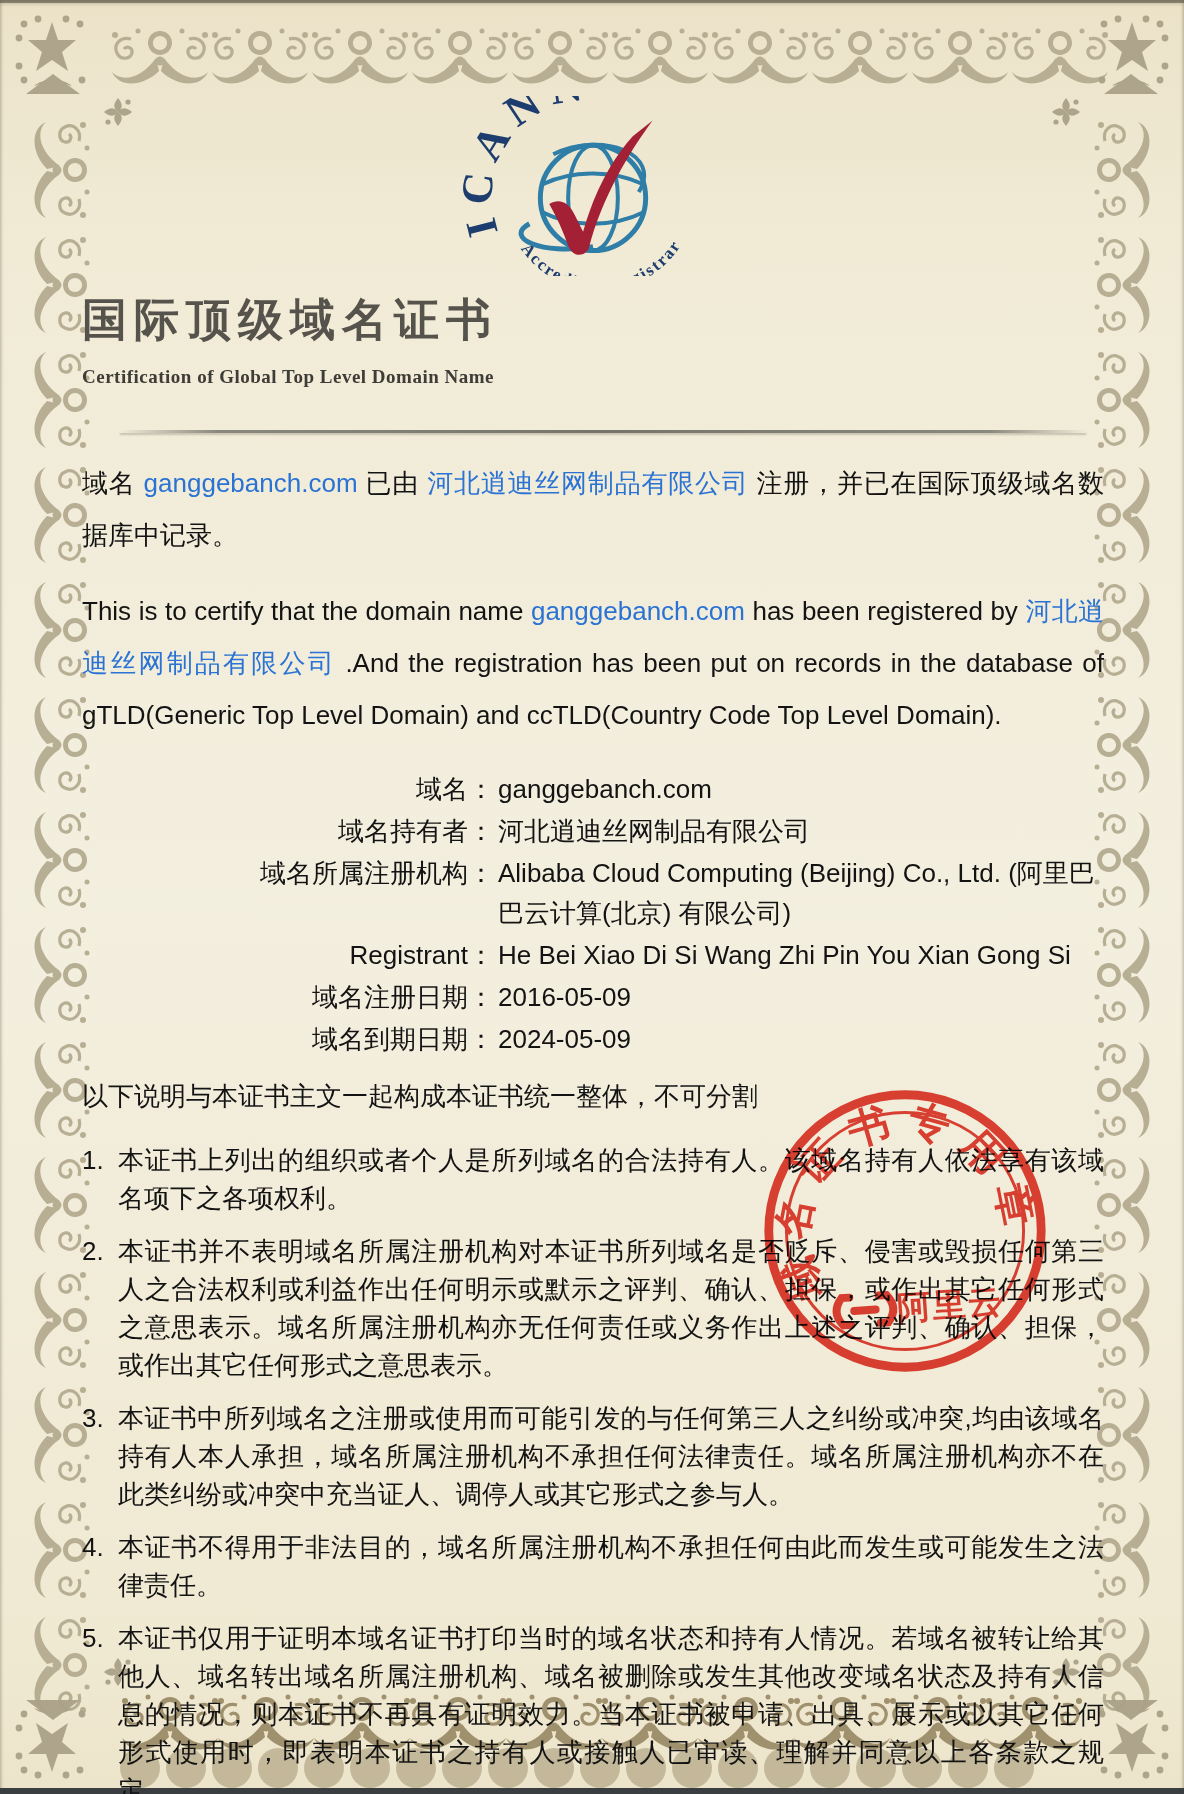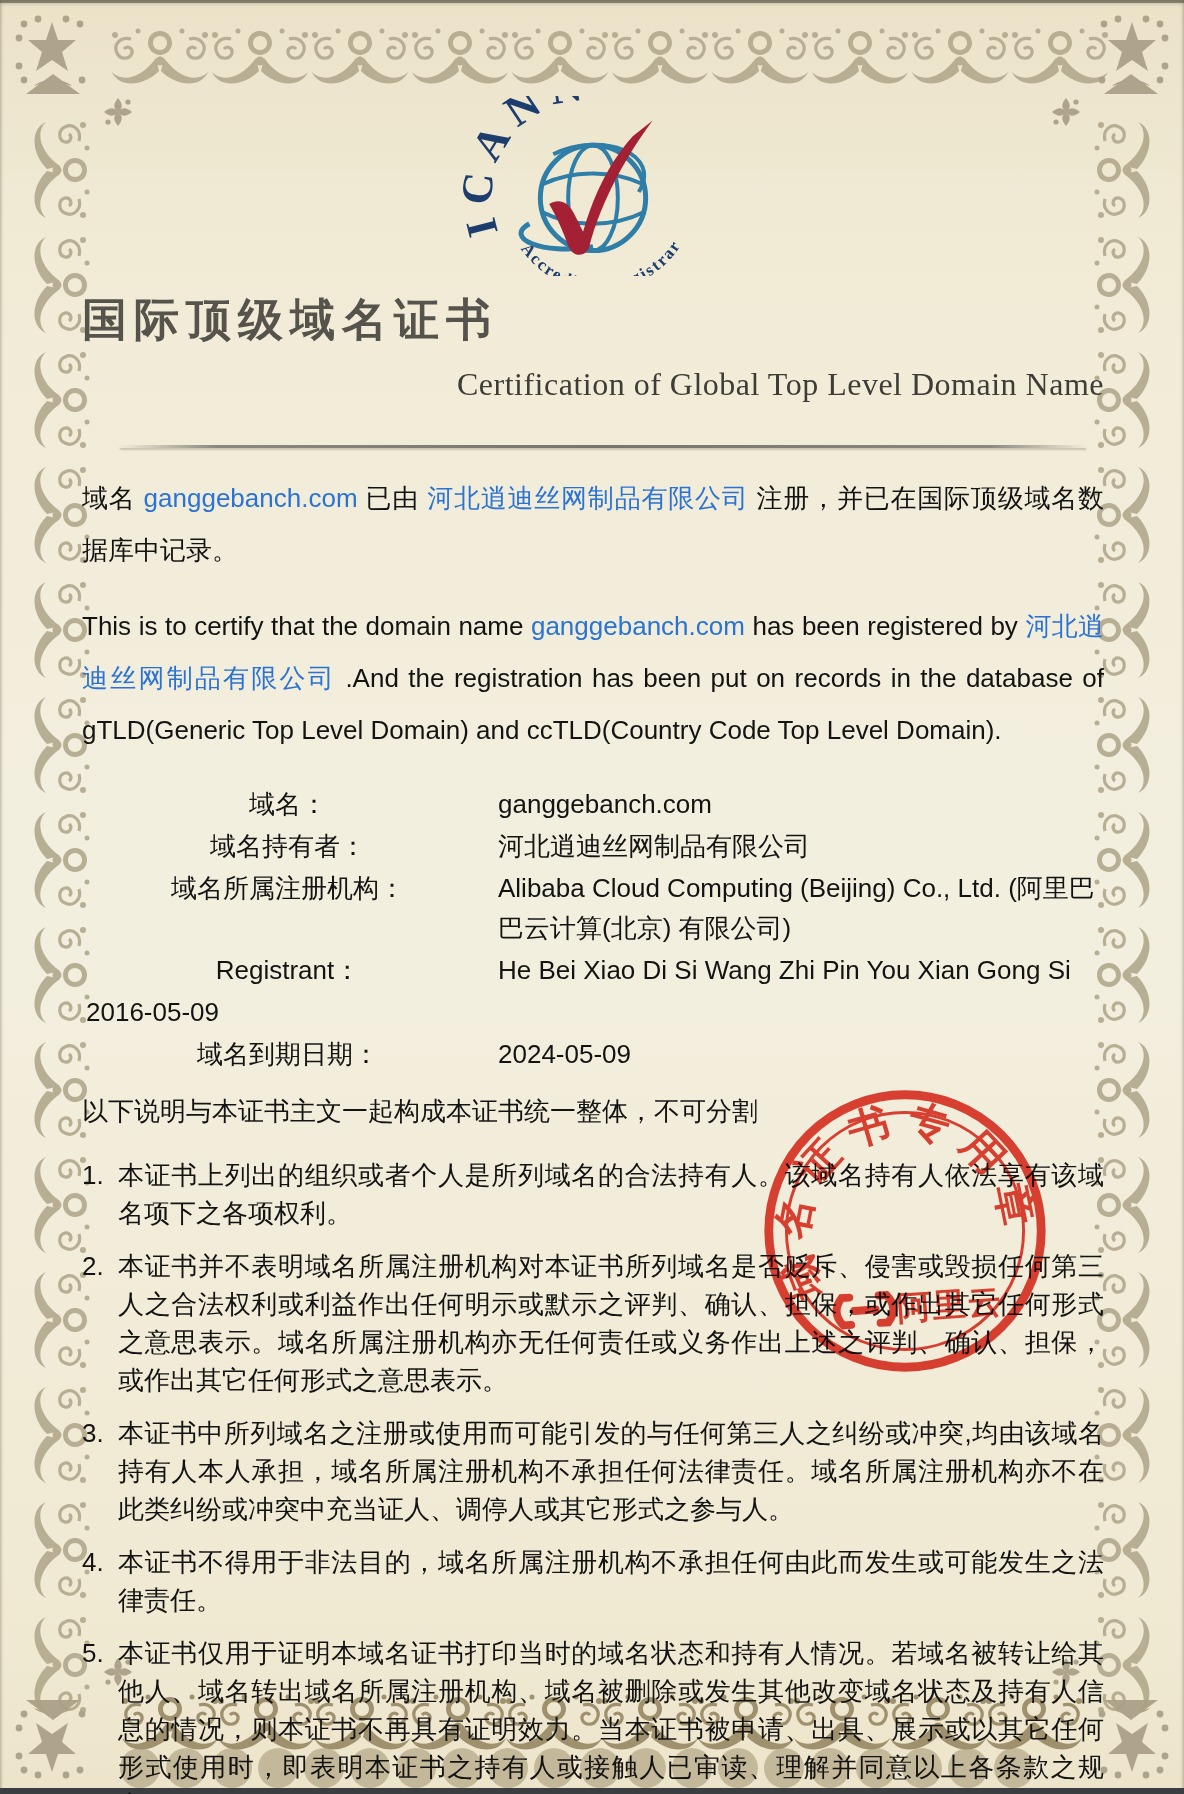--- a/index.html
+++ b/index.html
@@ -28,8 +28,8 @@
     letter-spacing:7px;margin:10px 0 0 0;
   }
   .title-en{
-    text-align:right;font-family:"Liberation Serif","DejaVu Serif",serif;
-    font-size:32px;font-weight:normal;color:#3e3c37;letter-spacing:.5px;margin:16px 0 0 0;
+    text-align:left;font-family:"Liberation Serif","DejaVu Serif",serif;
+    font-size:19px;font-weight:bold;color:#3e3c37;letter-spacing:.5px;margin:16px 0 0 0;
   }
   .divider{
     height:3px;margin:42px 18px 0 38px;

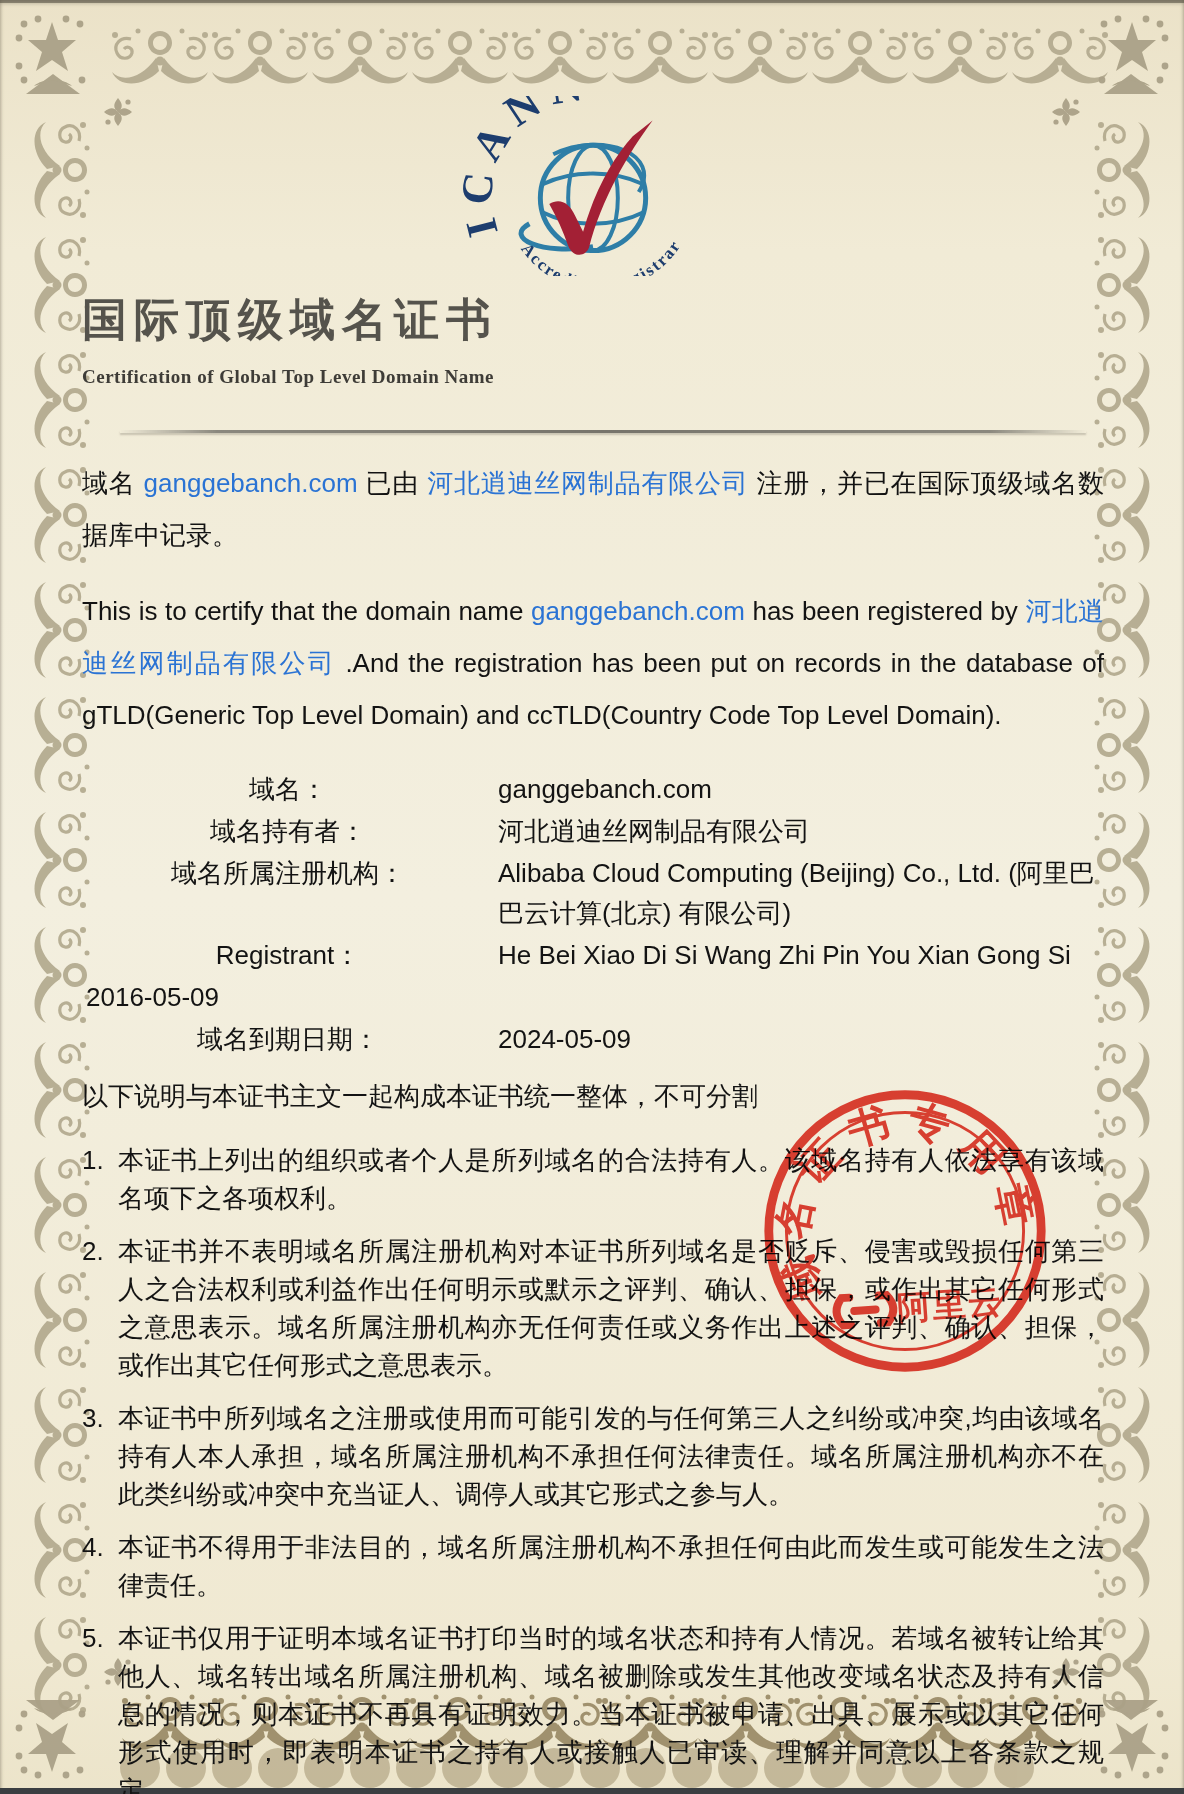--- a/index.html
+++ b/index.html
@@ -41,7 +41,7 @@
   a.doclink{color:#2a73d4;text-decoration:none;cursor:pointer;}
   .details{margin-top:28px;}
   .detail-row{display:grid;grid-template-columns:412px 1fr;font-size:26px;line-height:40px;margin:2px 0;}
-  .detail-label{text-align:center;white-space:nowrap;}
+  .detail-label{text-align:right;white-space:nowrap;}
   .detail-value{text-align:left;padding-left:4px;max-width:600px;}
   .terms-intro{font-size:26px;line-height:38px;margin-top:18px;}
   .terms{margin-top:6px;}

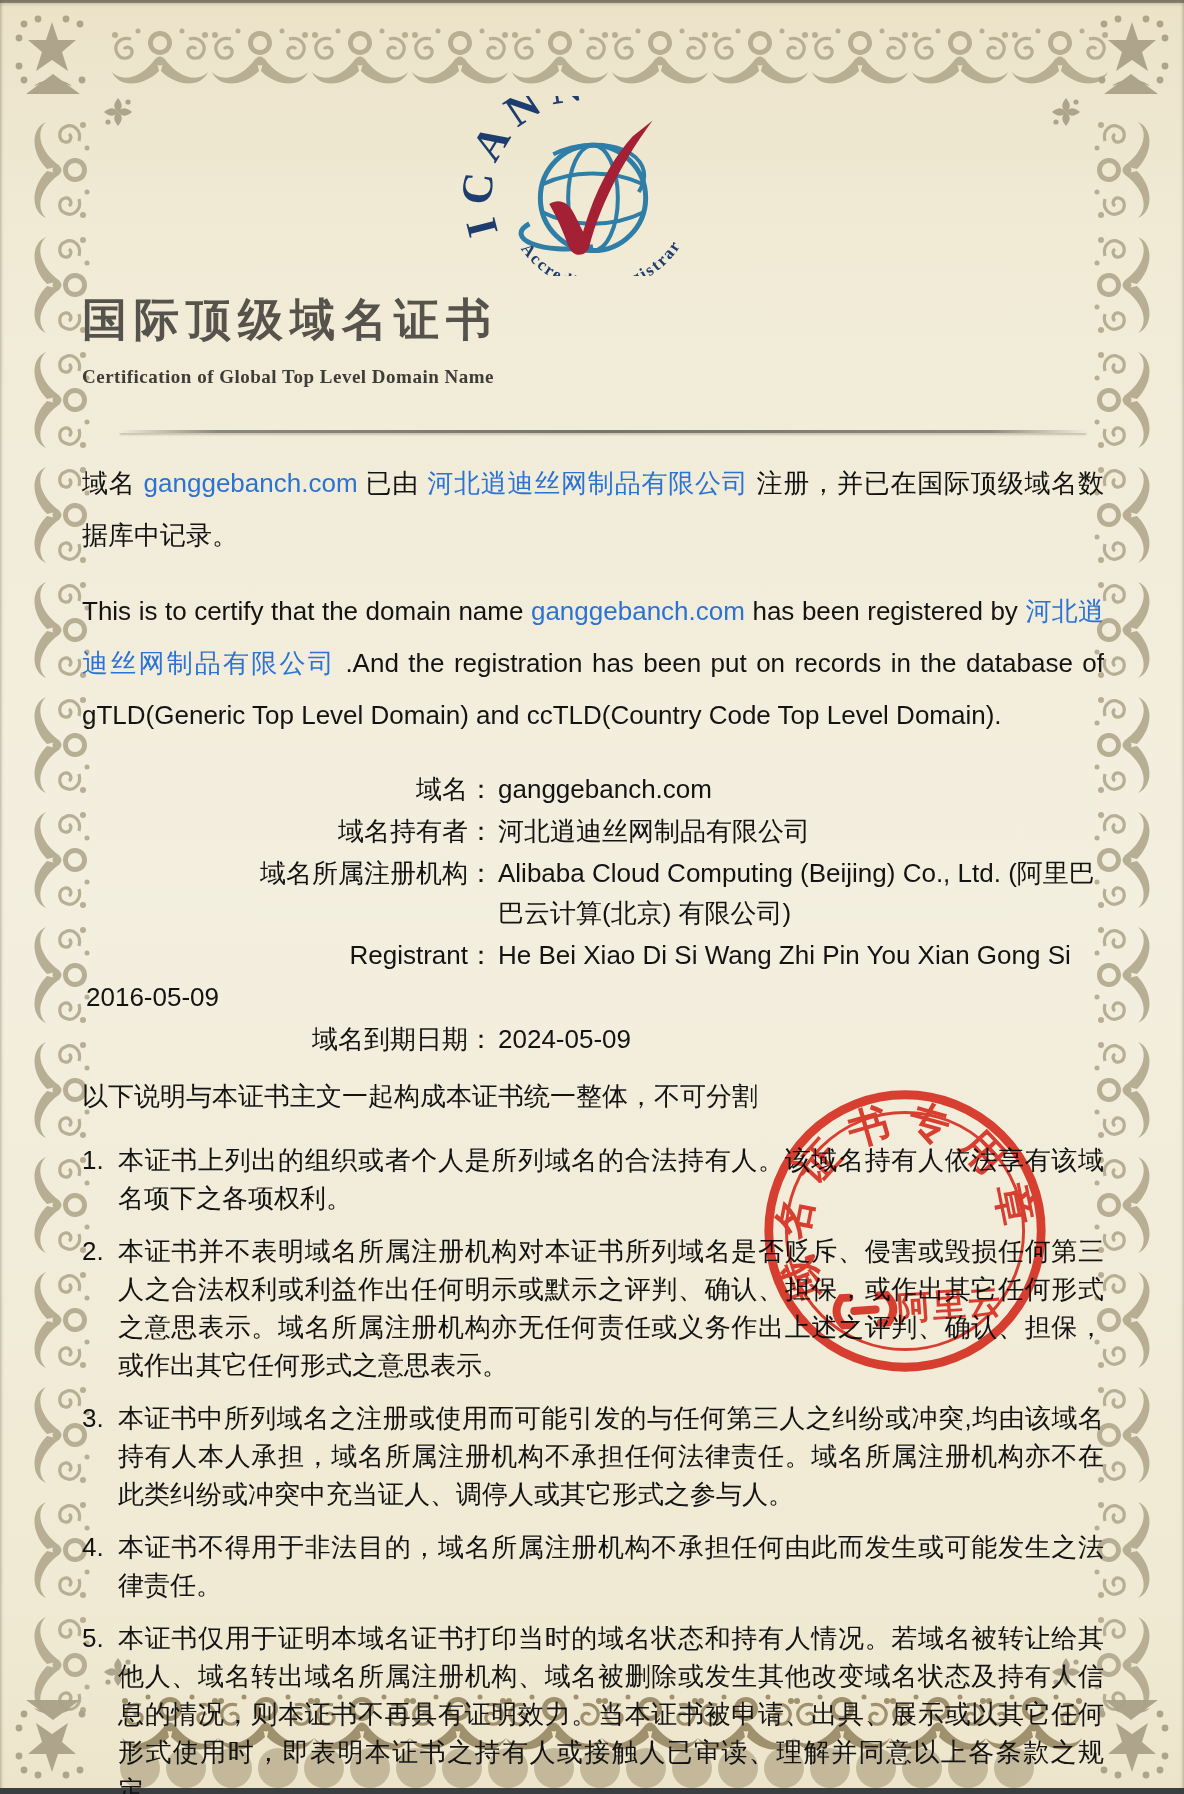--- a/index.html
+++ b/index.html
@@ -244,6 +244,7 @@
         </div>
 
         <div class="detail-row">
+          <div class="detail-label">域名注册日期：</div>
           <div class="detail-value">2016-05-09</div>
         </div>
 

